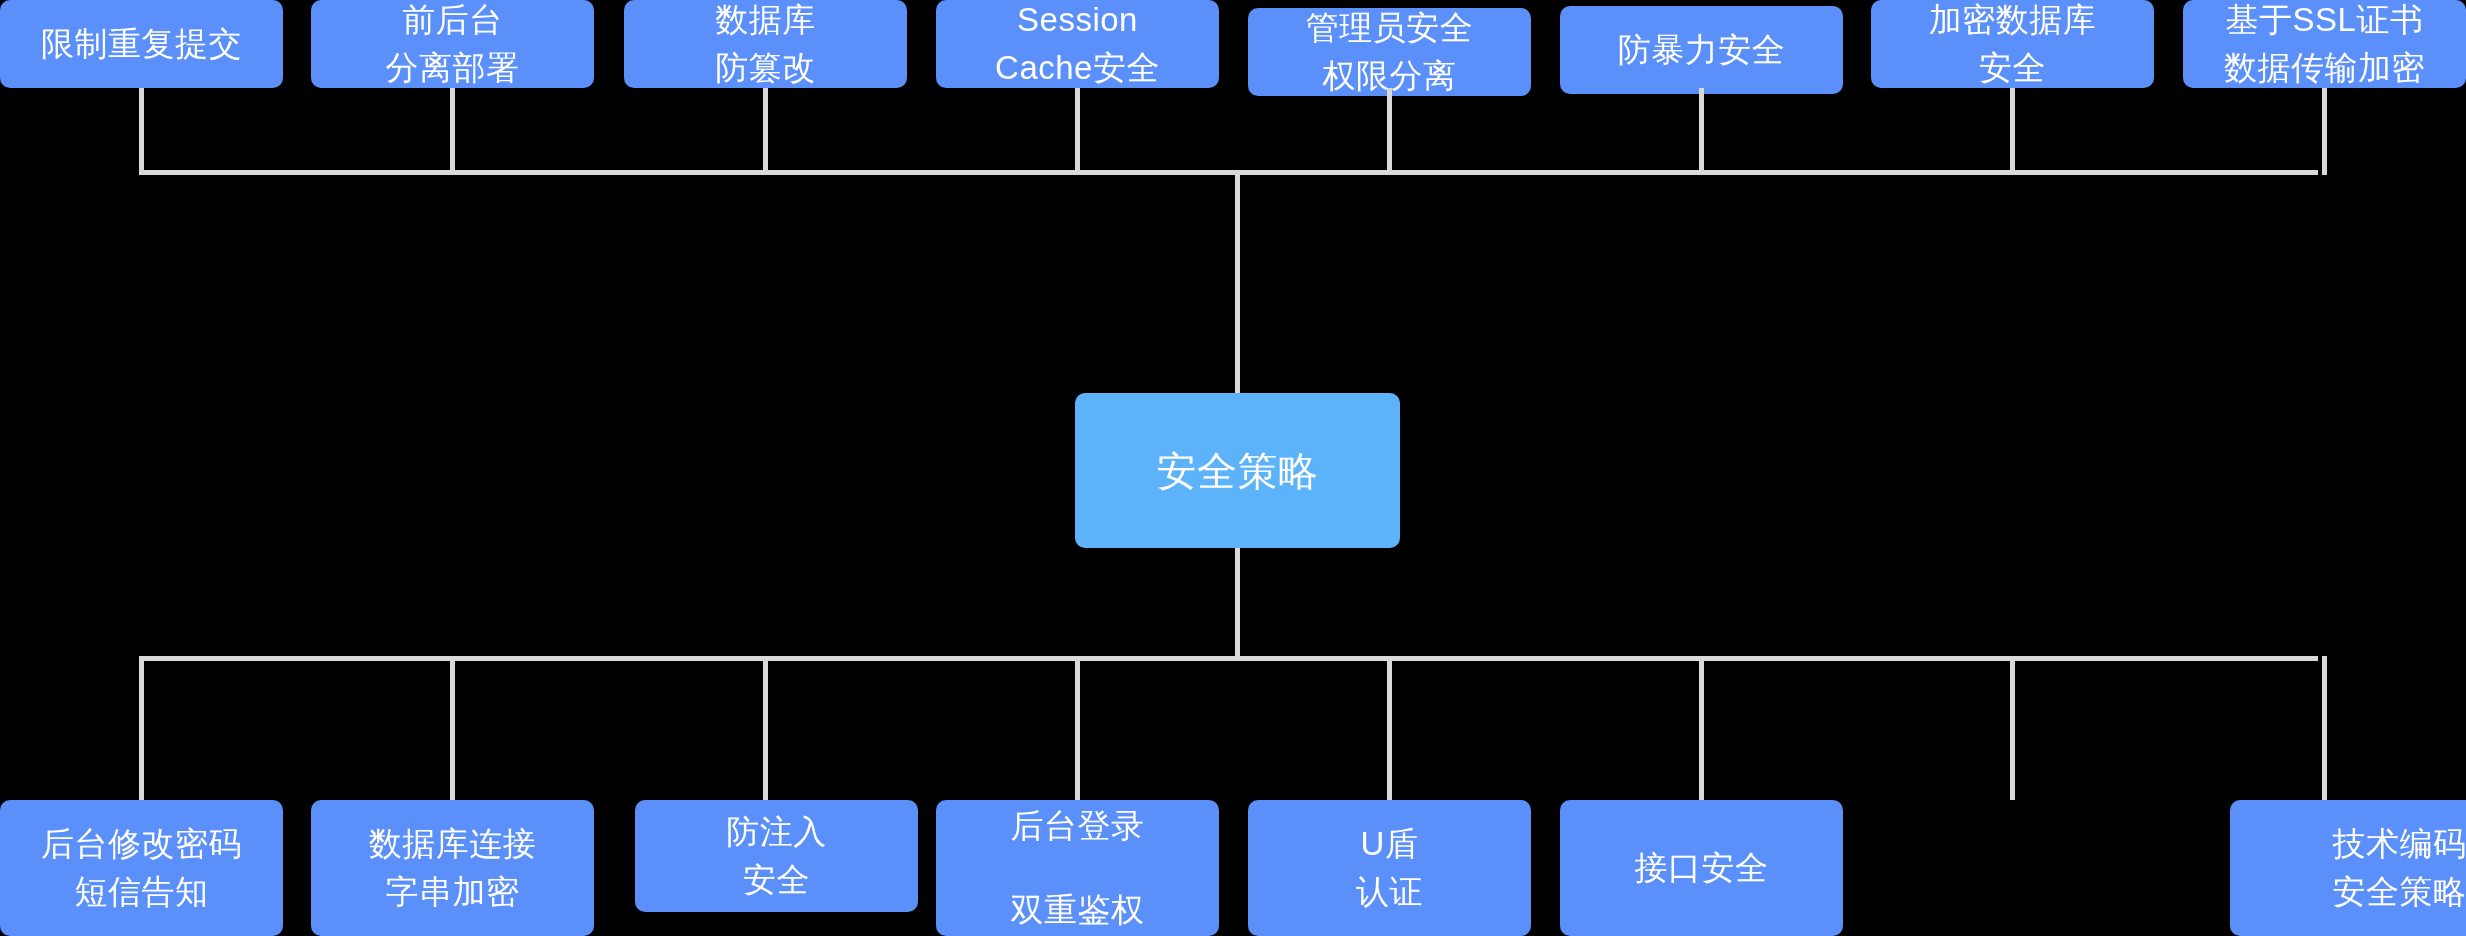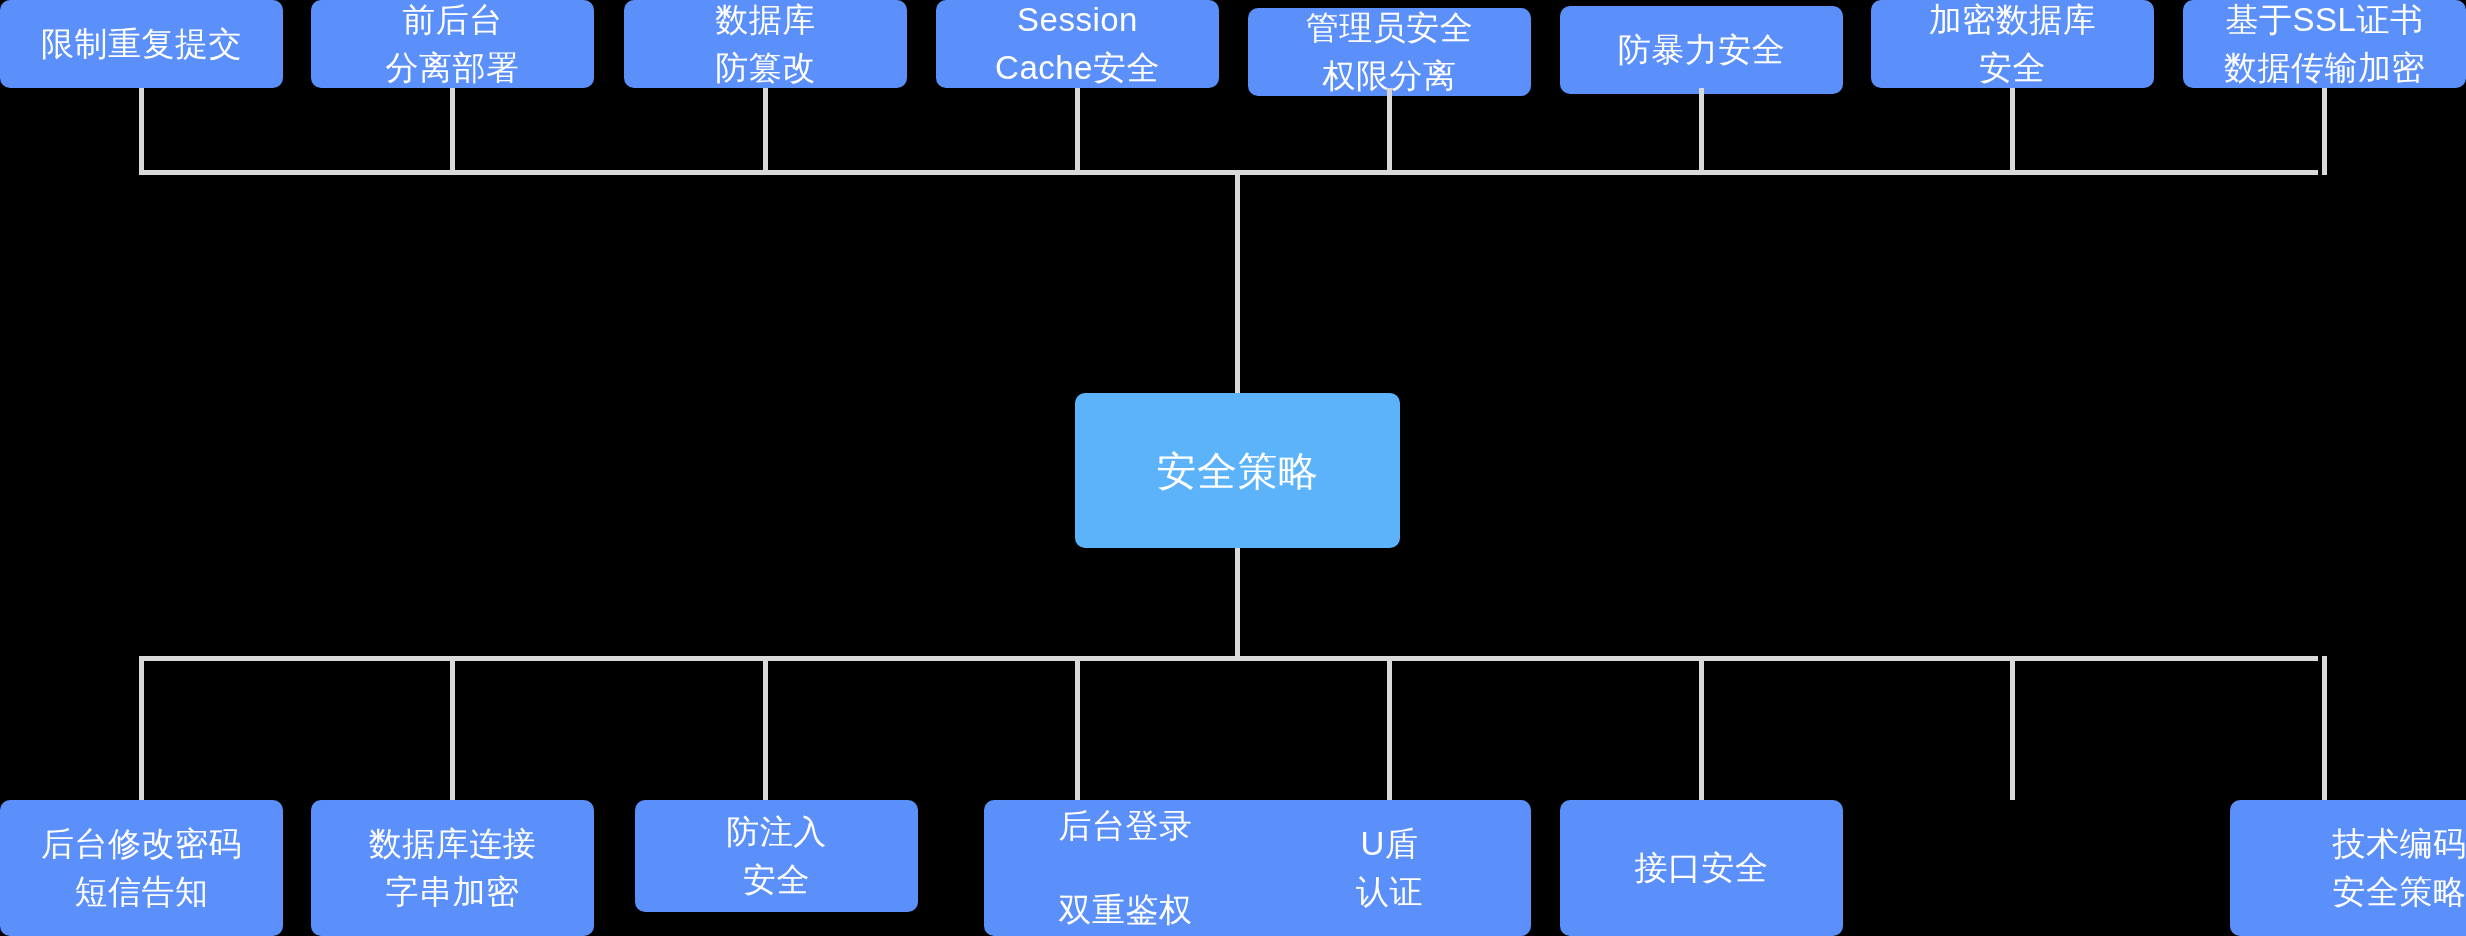--- a/index.html
+++ b/index.html
@@ -120,7 +120,7 @@
       <span class="line">安全</span>
     </div>
     <div class="conn v" style="left: 763px; top: 656px; width: 5px; height: 144px; background: rgb(217, 217, 217);"></div>
-    <div class="node leaf" style="left: 984px; top: 800px; width: 283px; height: 136px; gap: 36px;">
+    <div class="node leaf" style="left: 936px; top: 800px; width: 283px; height: 136px; gap: 36px;">
       <span class="line">后台登录</span>
       <span class="line">双重鉴权</span>
     </div>

